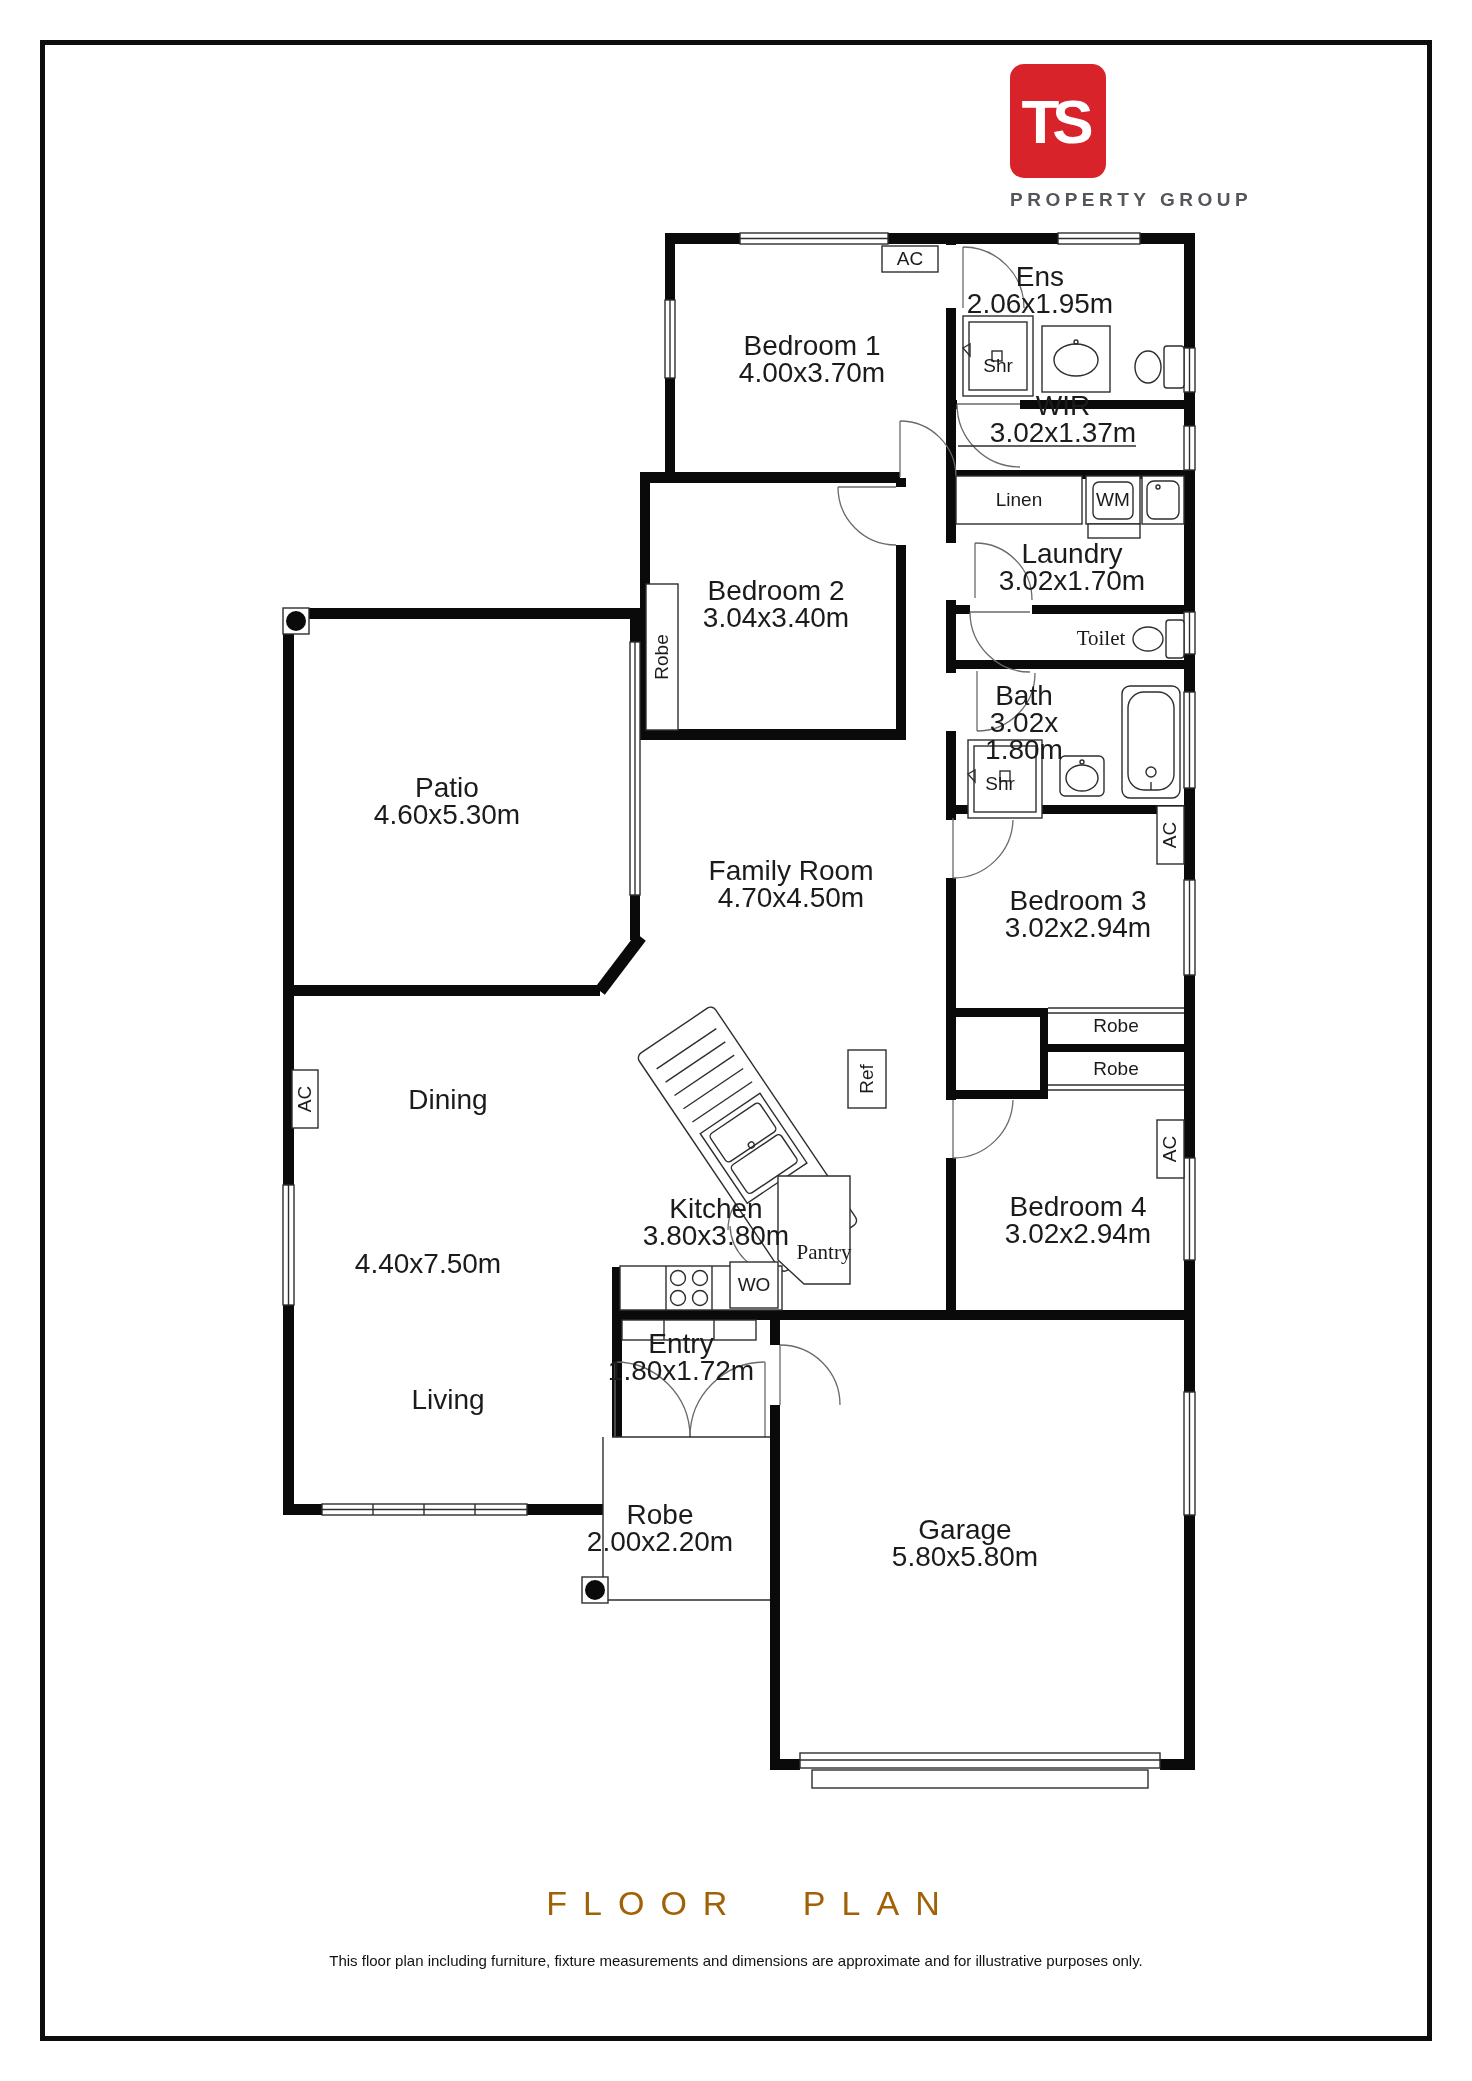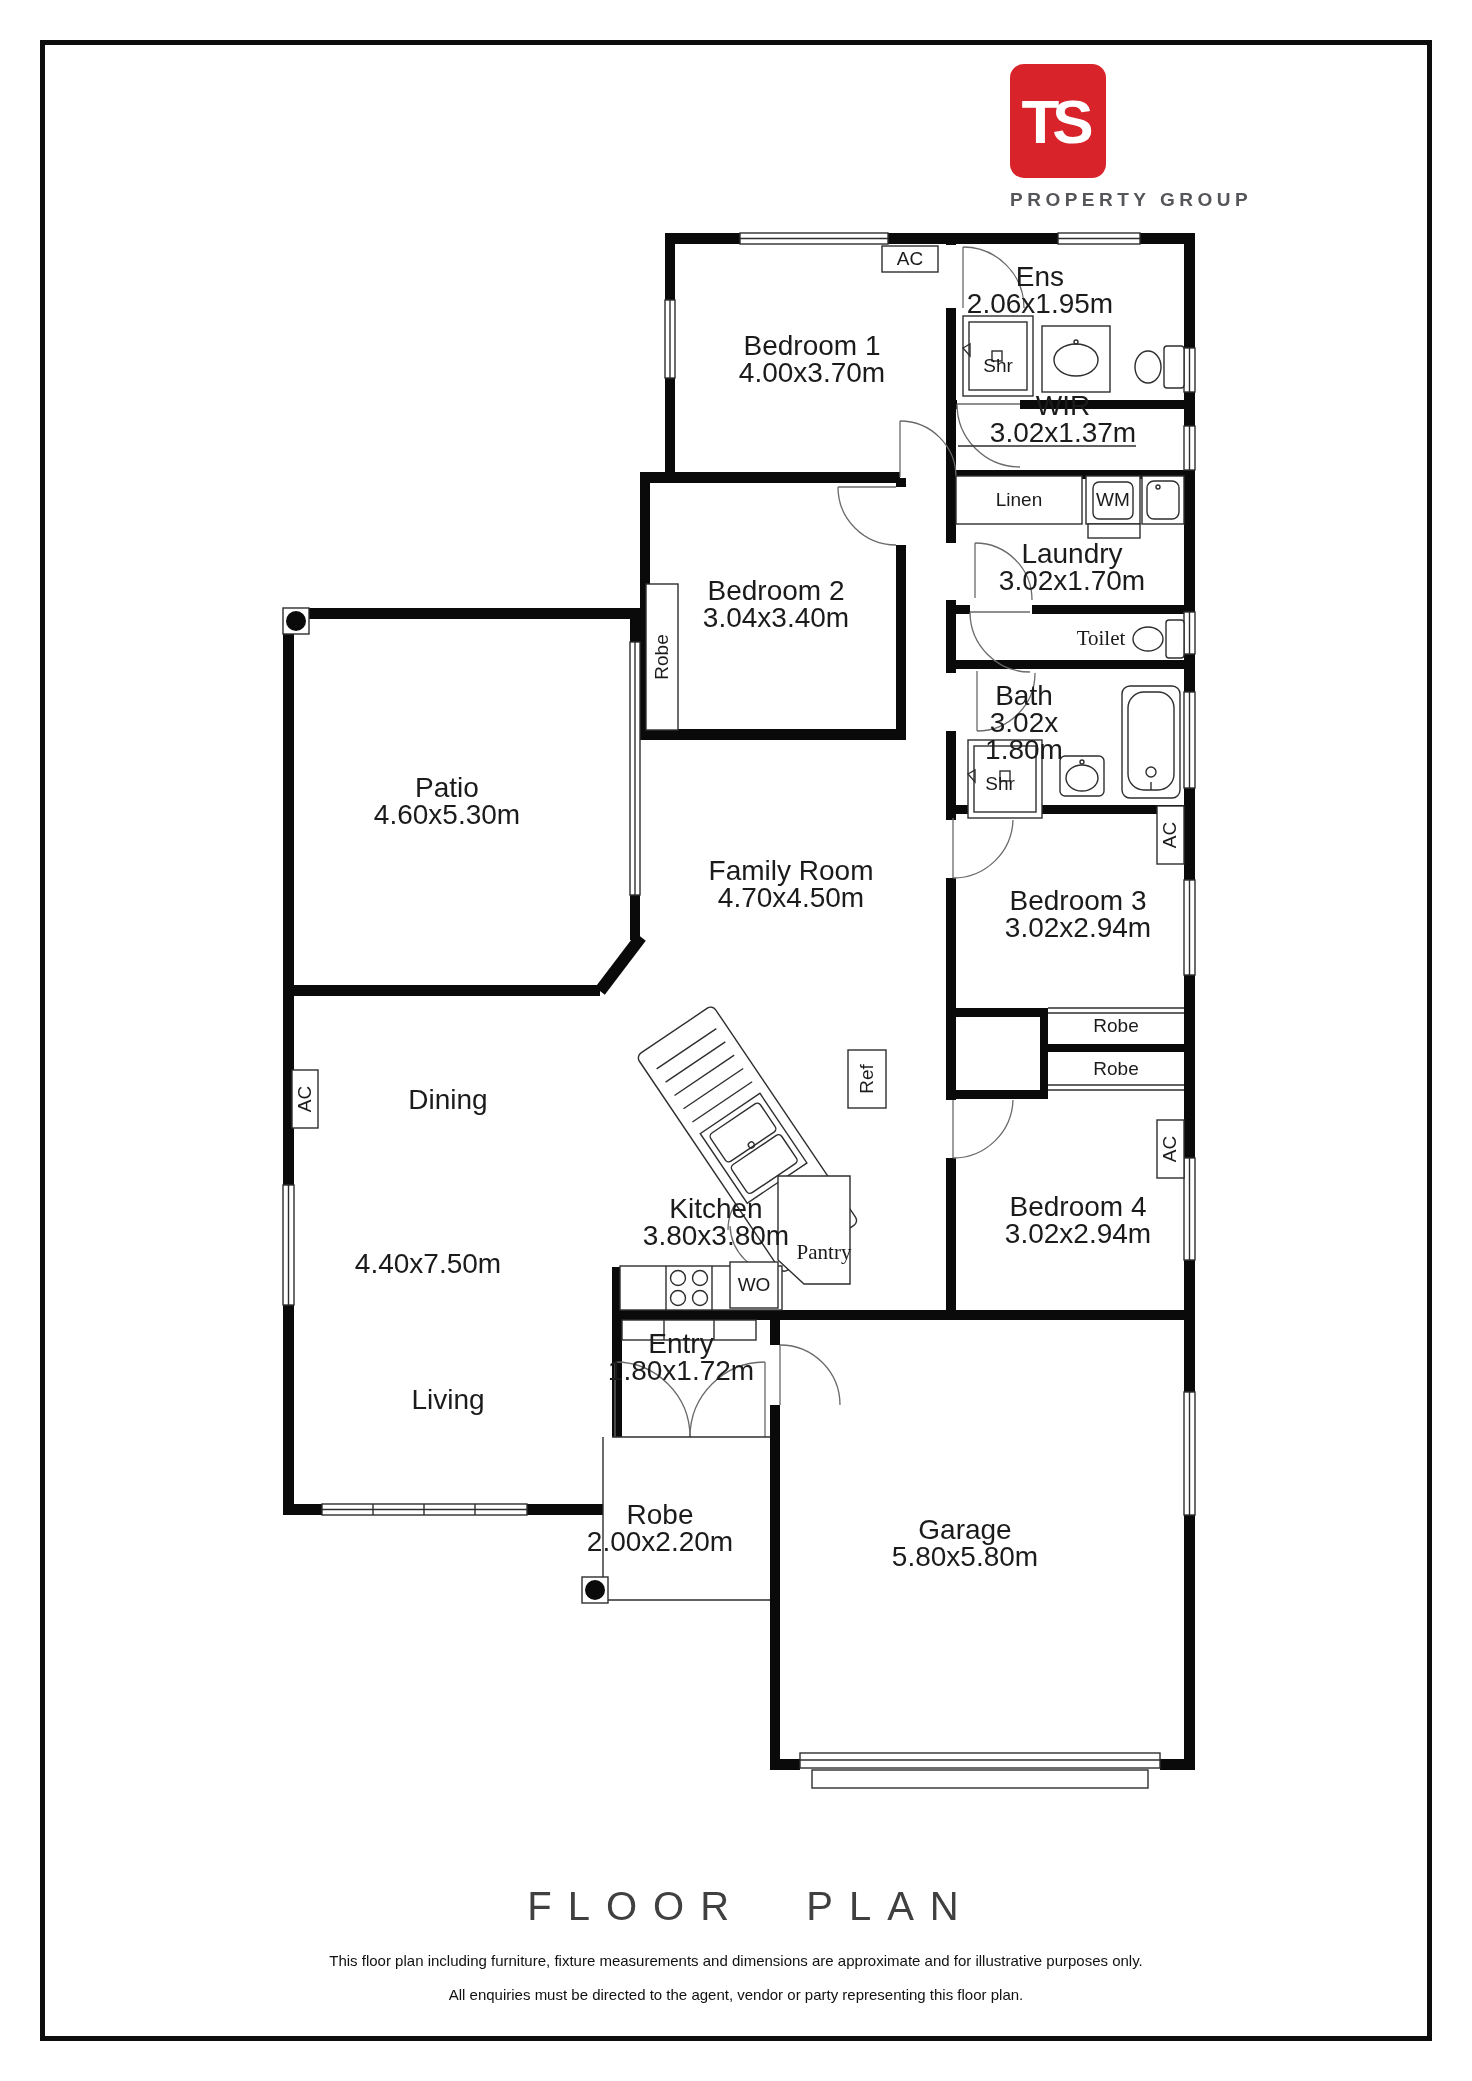--- a/index.html
+++ b/index.html
@@ -31,8 +31,8 @@
           font-size:19px;white-space:nowrap;}
   
   .fp-title{position:absolute;left:0;top:1884px;width:100%;text-align:center;
-            font-size:40px;letter-spacing:16px;word-spacing:34px;padding-left:30px;
-            box-sizing:border-box;color:#404040;}
+            font-size:34px;letter-spacing:16px;word-spacing:34px;padding-left:30px;
+            box-sizing:border-box;color:#a16207;}
   .disc{position:absolute;left:0;width:100%;text-align:center;font-size:15px;color:#111;}
   .disc1{top:1952px;} .disc2{top:1986px;}
 </style>

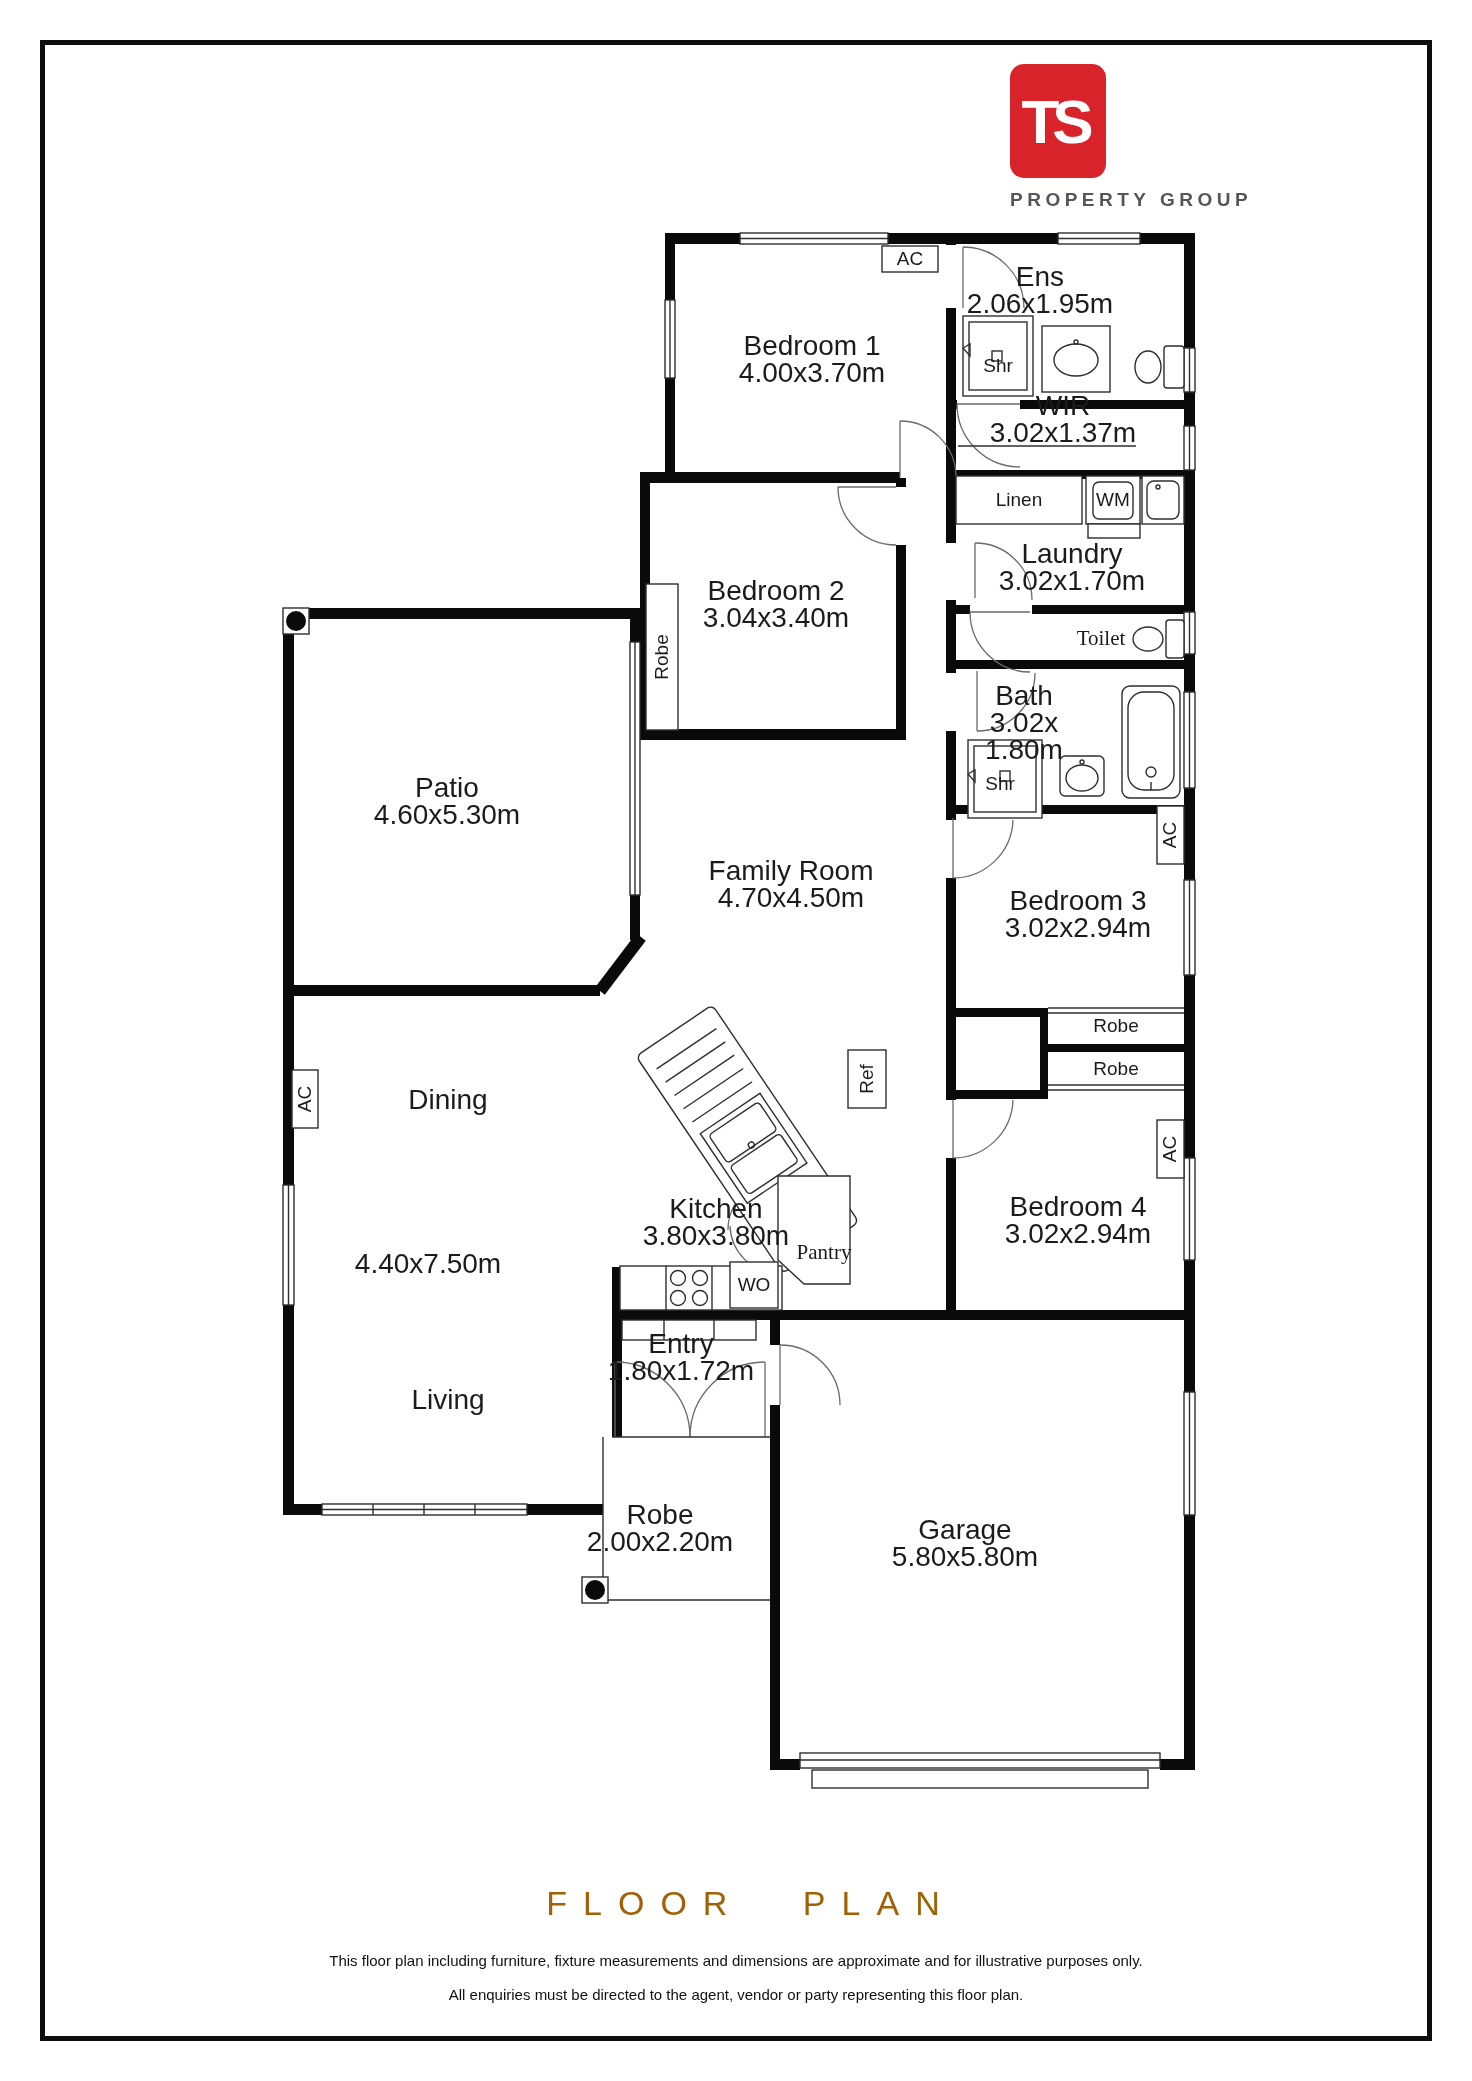--- a/index.html
+++ b/index.html
@@ -397,7 +397,6 @@
 
   <div class="fp-title">FLOOR PLAN</div>
   <div class="disc disc1">This floor plan including furniture, fixture measurements and dimensions are approximate and for illustrative purposes only.</div>
-  <div class="disc disc2">All enquiries must be directed to the agent, vendor or party representing this floor plan.</div>
 </div>
 
 </body></html>

